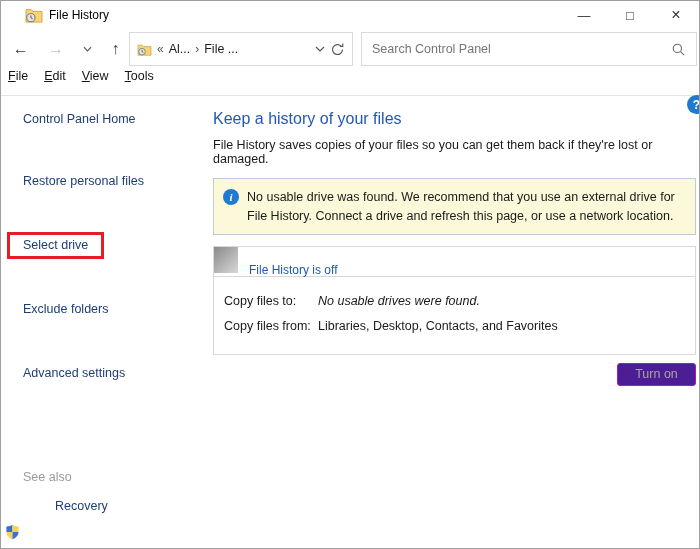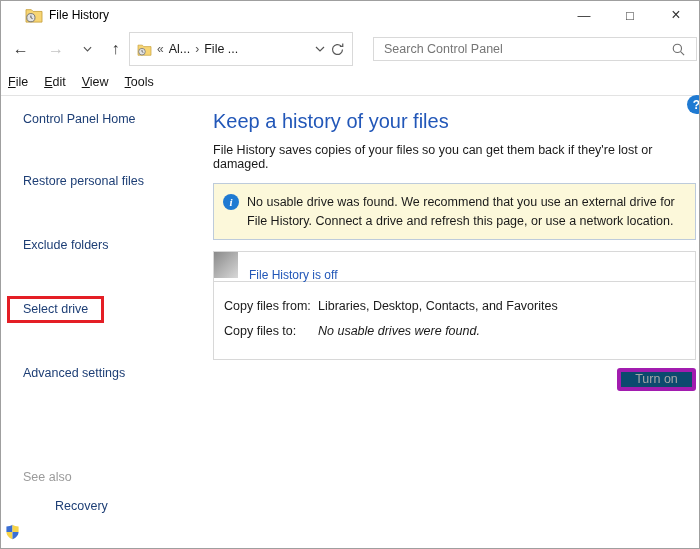--- a/index.html
+++ b/index.html
@@ -31,7 +31,7 @@
   .crumb-sep { color:#555; font-size:12px; }
   .addr-spacer { flex:1; }
   .icon-btn svg { display:block; }
-  .searchbox { flex:1; margin-left:20px; height:24px; border:1px solid #d9d9d9;
+  .searchbox { flex:1; margin-left:8px; height:34px; border:1px solid #d9d9d9;
                display:flex; align-items:center; padding:0 10px; }
   .search-input { border:none; outline:none; flex:1; font-family:inherit; font-size:12.5px; color:#444; }
   .search-input::placeholder { color:#767676; opacity:1; }

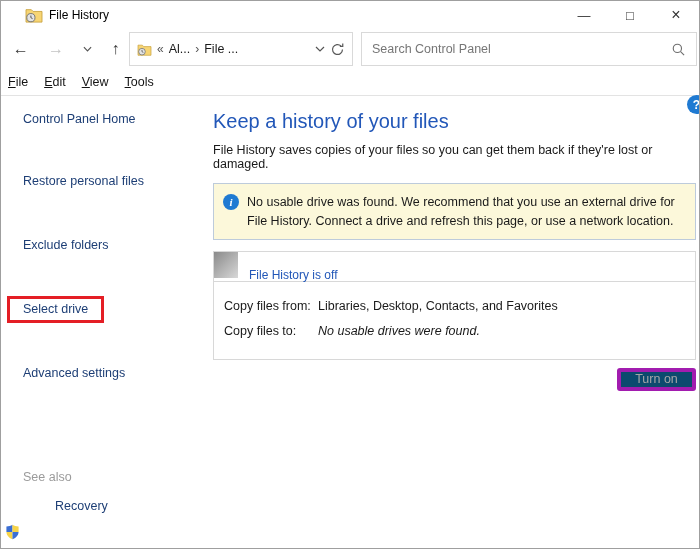--- a/index.html
+++ b/index.html
@@ -36,7 +36,7 @@
   .search-input { border:none; outline:none; flex:1; font-family:inherit; font-size:12.5px; color:#444; }
   .search-input::placeholder { color:#767676; opacity:1; }
   
-  .menubar { height:27px; display:flex; align-items:center; padding-left:7px; border-bottom:1px solid #e3e3e3; }
+  .menubar { height:27px; display:flex; padding-left:7px; border-bottom:1px solid #e3e3e3; }
   .menu-item { display:inline-block; margin-right:16px; color:#141414; }
   .menu-item::first-letter { text-decoration:underline; }
   

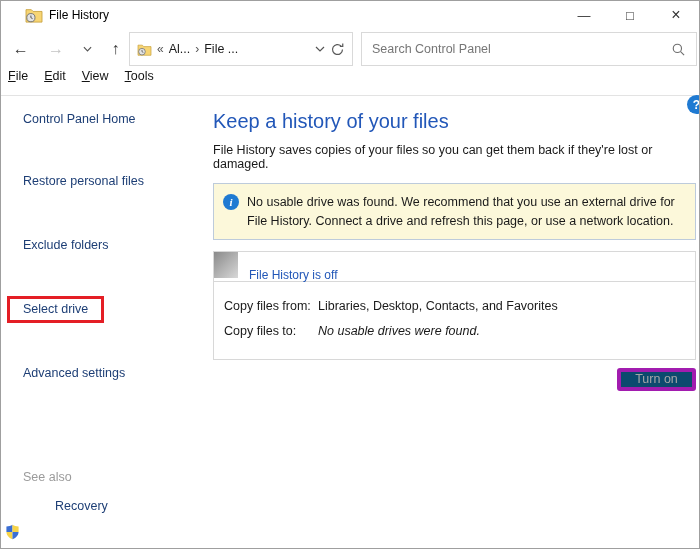--- a/index.html
+++ b/index.html
@@ -54,7 +54,7 @@
   .sib svg { width:15px; height:16px; margin-right:4px; flex-shrink:0; }
   
   .main { flex:1; padding:14px 3px 0 0; }
-  .page-heading { font-size:20px; font-weight:400; color:var(--heading-blue); margin-bottom:10px; }
+  .page-heading { font-size:16px; font-weight:400; color:var(--heading-blue); margin-bottom:10px; }
   .desc { margin-bottom:12px; }
   .banner { border:1px solid var(--banner-border); background:var(--banner-bg);
             padding:9px 10px 8px 9px; display:flex; gap:8px; }

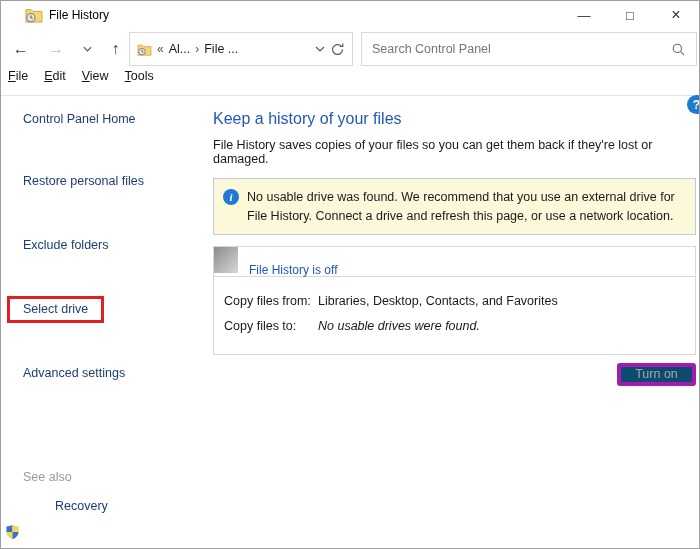--- a/index.html
+++ b/index.html
@@ -155,11 +155,11 @@
     <div class="cp-home">Control Panel Home</div>
     <div class="task-list">
       <div class="task">Restore personal files</div>
-      <div class="task">Exclude folders</div>
       <div class="task">
         <span>Select drive</span>
         <span class="red-box"></span>
       </div>
+      <div class="task">Exclude folders</div>
       <div class="task">Advanced settings</div>
     </div>
     <div class="sidebar-bottom">

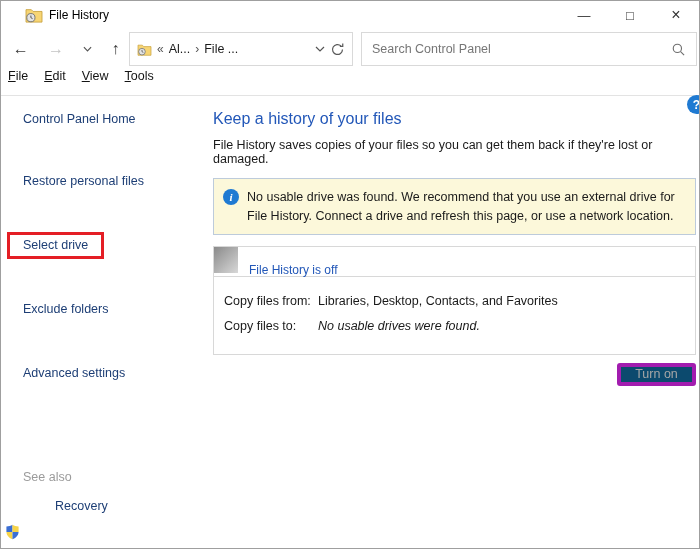--- a/index.html
+++ b/index.html
@@ -201,13 +201,13 @@
       </div>
       <div class="status-body">
         <div class="status-row">
+          <span class="row-label">Copy files to:</span>
+          <span class="row-value italic">No usable drives were found.</span>
+        </div>
+        <div class="status-row">
           <span class="row-label">Copy files from:</span>
           <span class="row-value">Libraries, Desktop, Contacts, and Favorites</span>
         </div>
-        <div class="status-row">
-          <span class="row-label">Copy files to:</span>
-          <span class="row-value italic">No usable drives were found.</span>
-        </div>
       </div>
     </div>
 

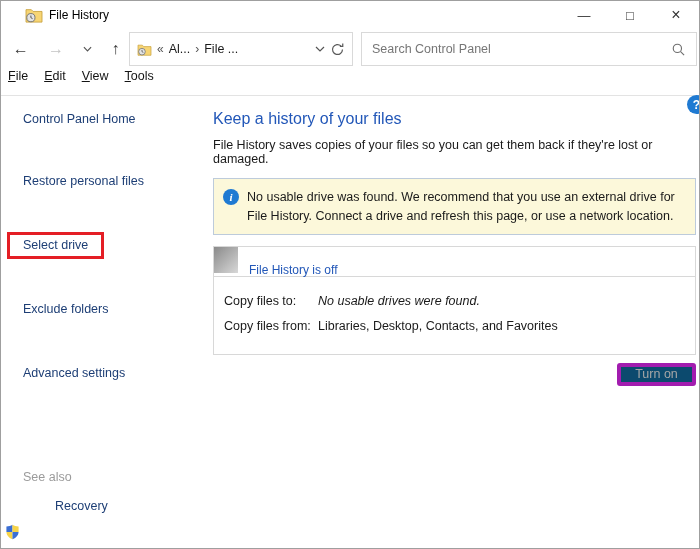--- a/index.html
+++ b/index.html
@@ -74,7 +74,7 @@
   .row-label { width:94px; flex-shrink:0; }
   .row-value.italic { font-style:italic; }
   .turn-on-row { display:flex; justify-content:flex-end; margin-top:8px; }
-  .turn-on-btn { min-width:79px; height:23px; background:#0c4a6e; border:4px solid #a21caf;
+  .turn-on-btn { min-width:79px; height:23px; background:#4c1d95; border:1px solid #a21caf;
                  border-radius:3px; color:#a6a6a6; font-family:inherit; font-size:12.5px; }
   .help-icon { position:absolute; top:94px; right:-7px; width:19px; height:19px; border-radius:50%;
                background:var(--icon-blue); color:#fff; font-weight:bold; font-size:12px;

